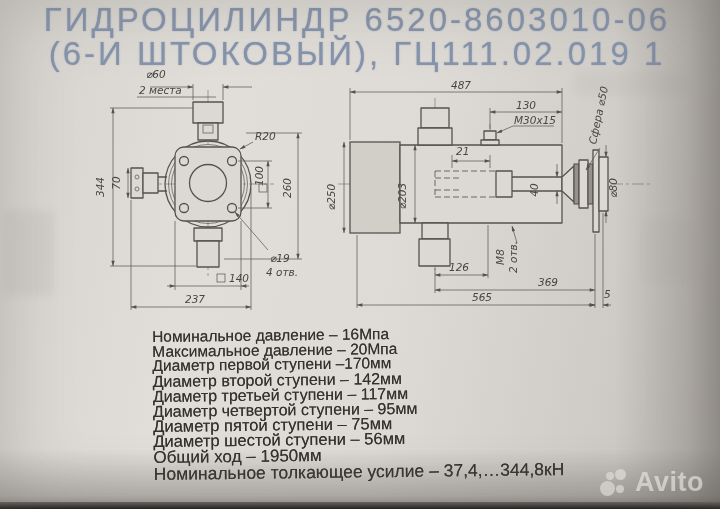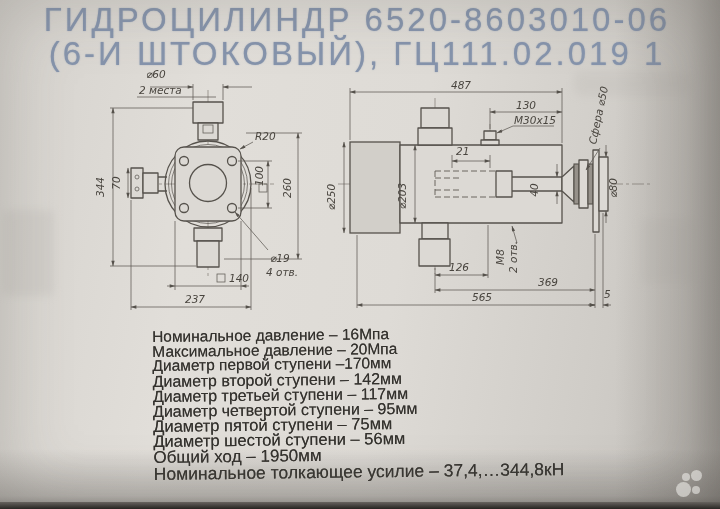--- a/index.html
+++ b/index.html
@@ -248,6 +248,7 @@
         <i class="c3"></i>
         <i class="c4"></i>
     </div>
+    <div>Avito</div>
   </div>
 
   <div class="photo-edge"></div>

